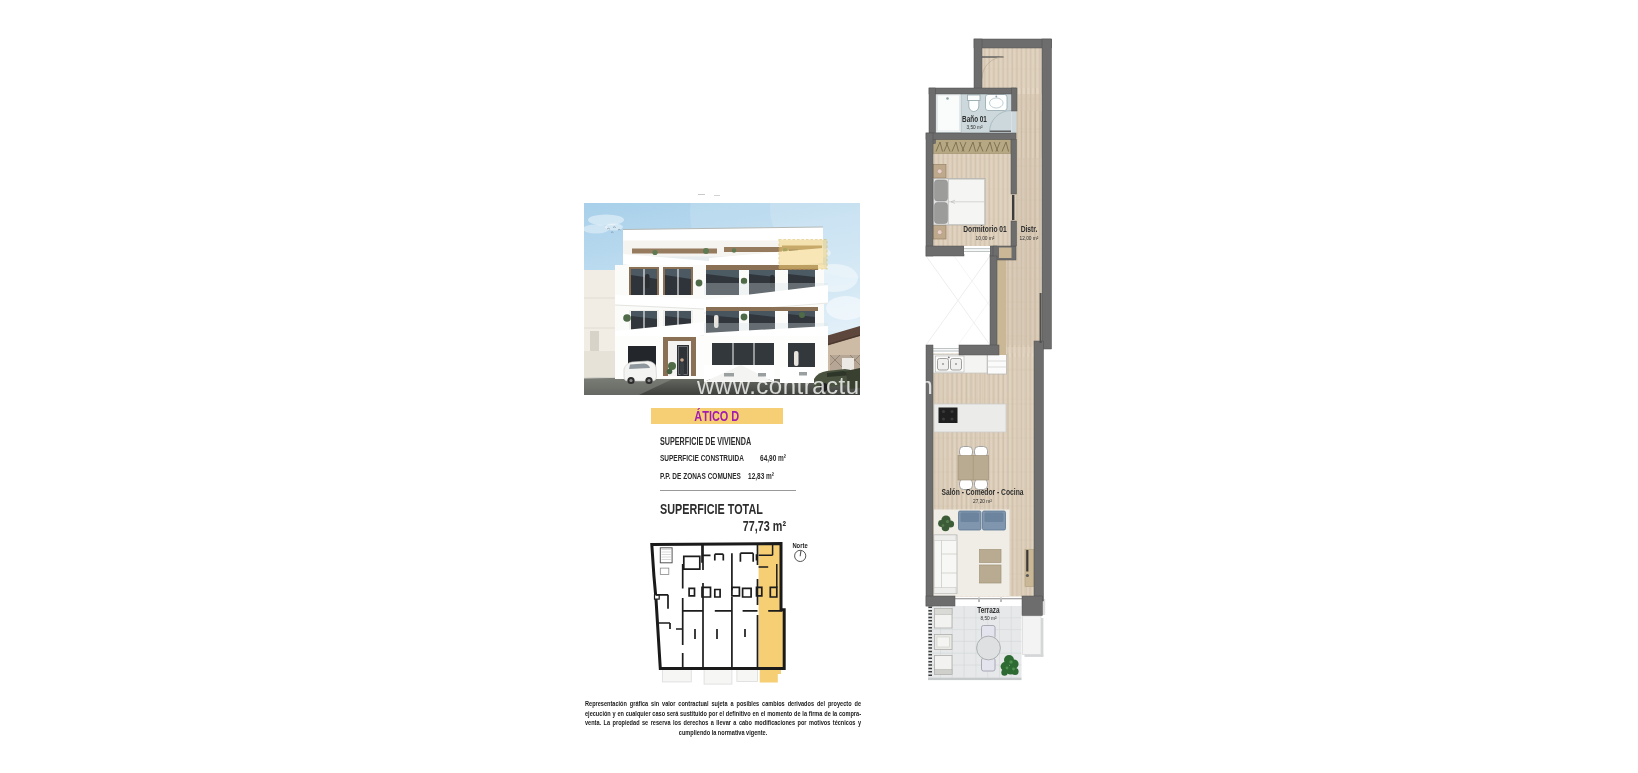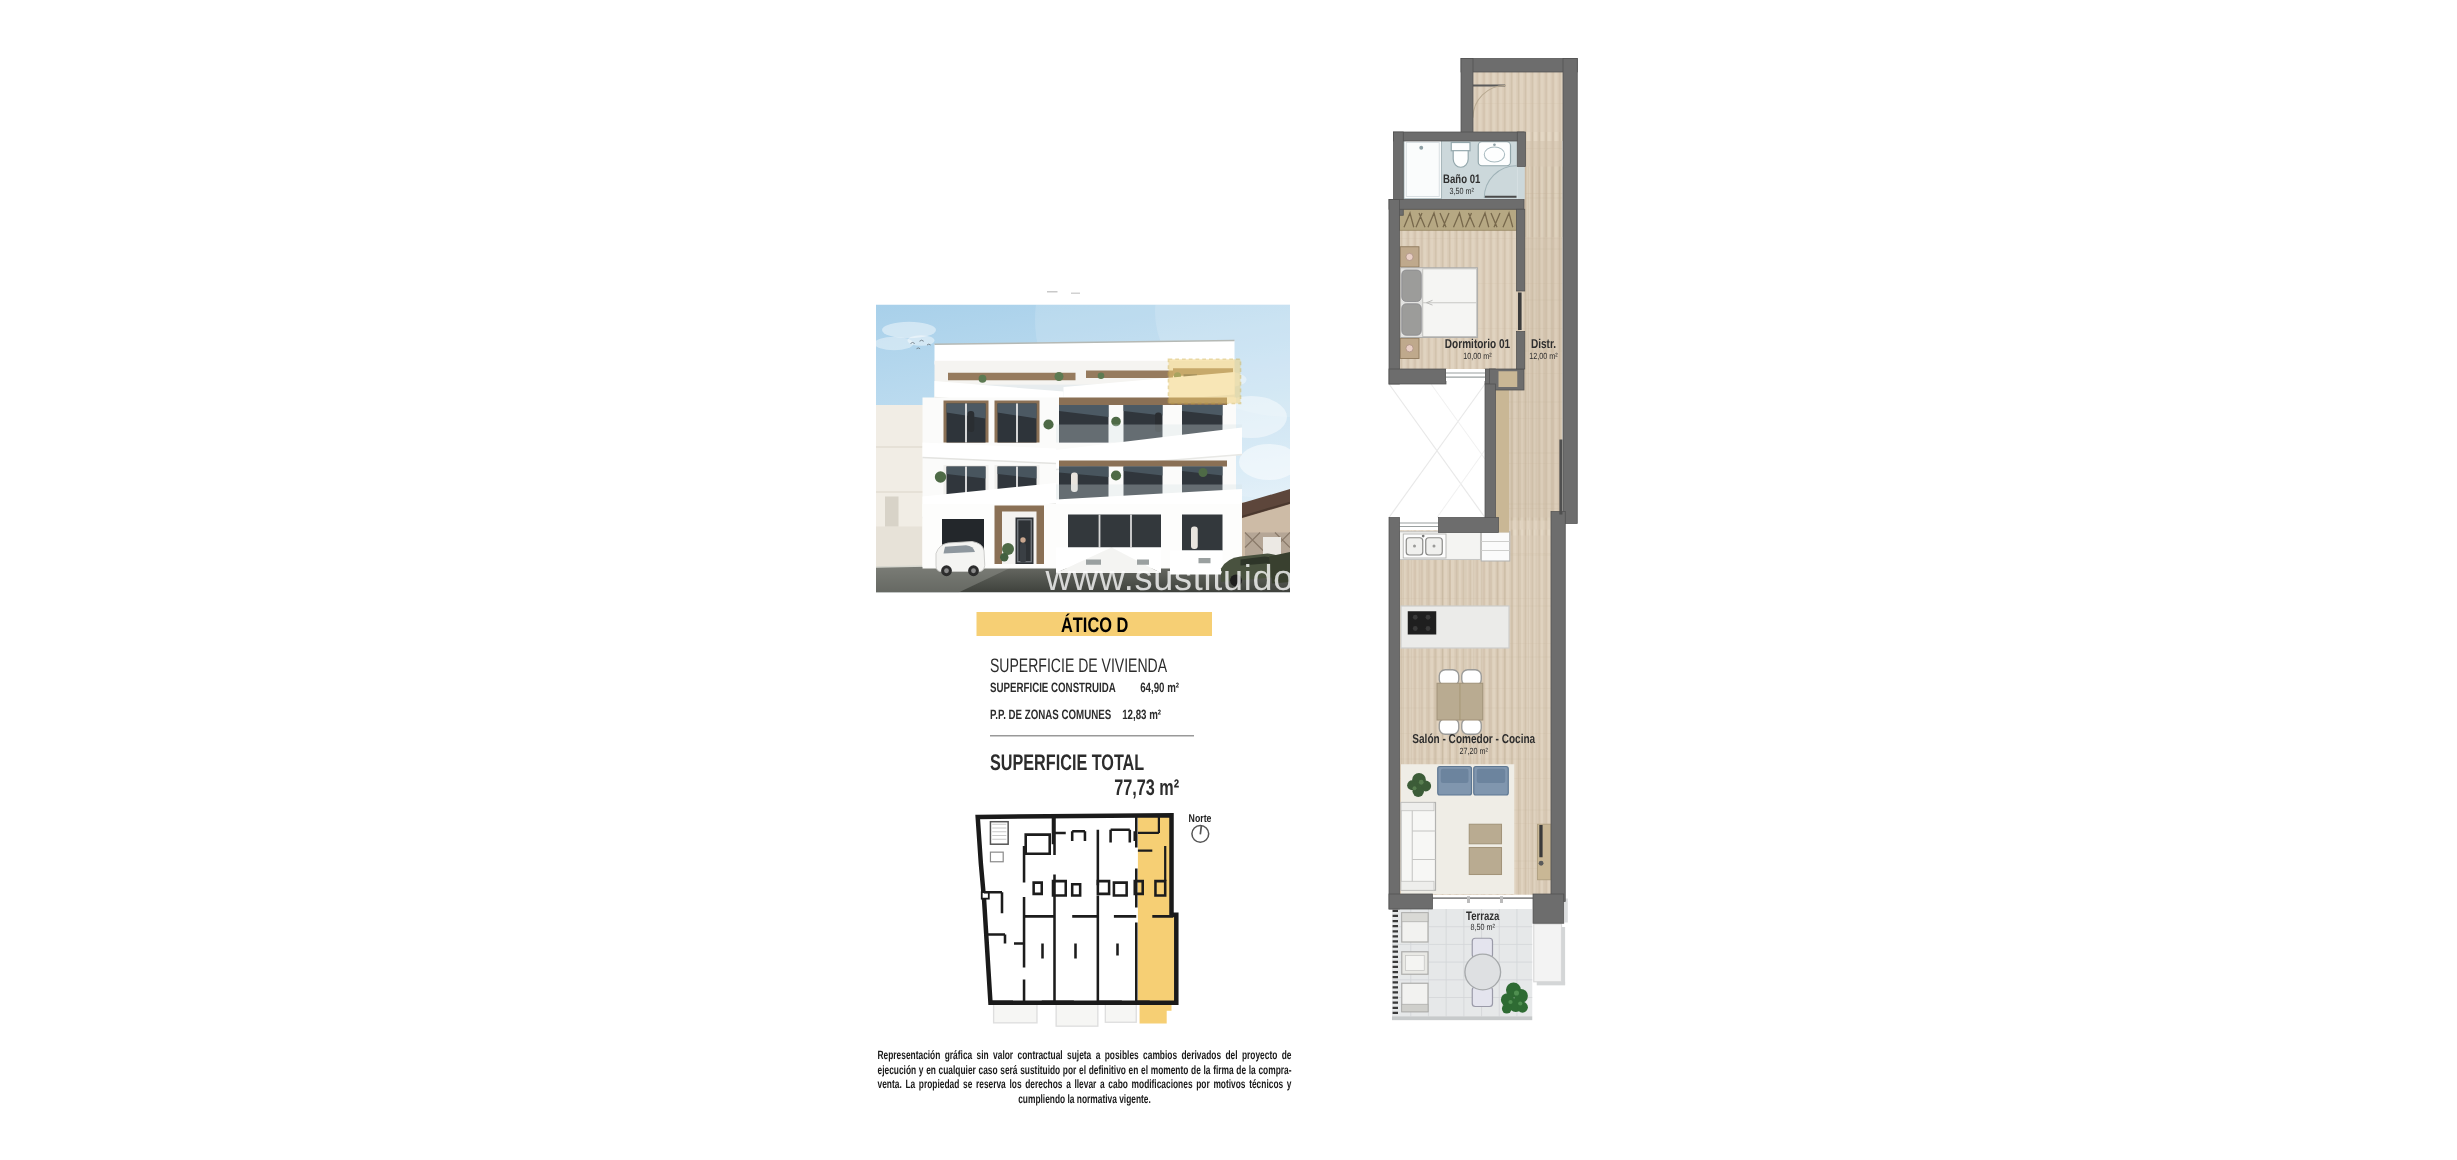--- a/index.html
+++ b/index.html
@@ -178,7 +178,7 @@
 <div class="abs" style="left:698px;top:194px;width:7px;height:1.3px;background:#c9c9c9"></div>
 <div class="abs" style="left:714px;top:195px;width:6px;height:1.3px;background:#d2d2d2"></div>
 
-<div class="abs" style="left:697px;top:372px;font-size:24px;color:#ffffff;opacity:0.78;letter-spacing:0.5px;z-index:30">www.sustituido.com</div>
+<div class="abs" style="left:697px;top:372px;font-size:24px;color:#ffffff;opacity:0.78;letter-spacing:0.5px;z-index:30">www.contractual.com</div>
 
 <div class="abs" style="left:651px;top:408px;width:157px;height:16px;background:#f6cf74;color:#000000;font-weight:bold;font-size:14px;text-align:center;line-height:16px"><span style="display:inline-block;transform:scaleX(0.78);transform-origin:50% 50%">ÁTICO D</span></div>
 

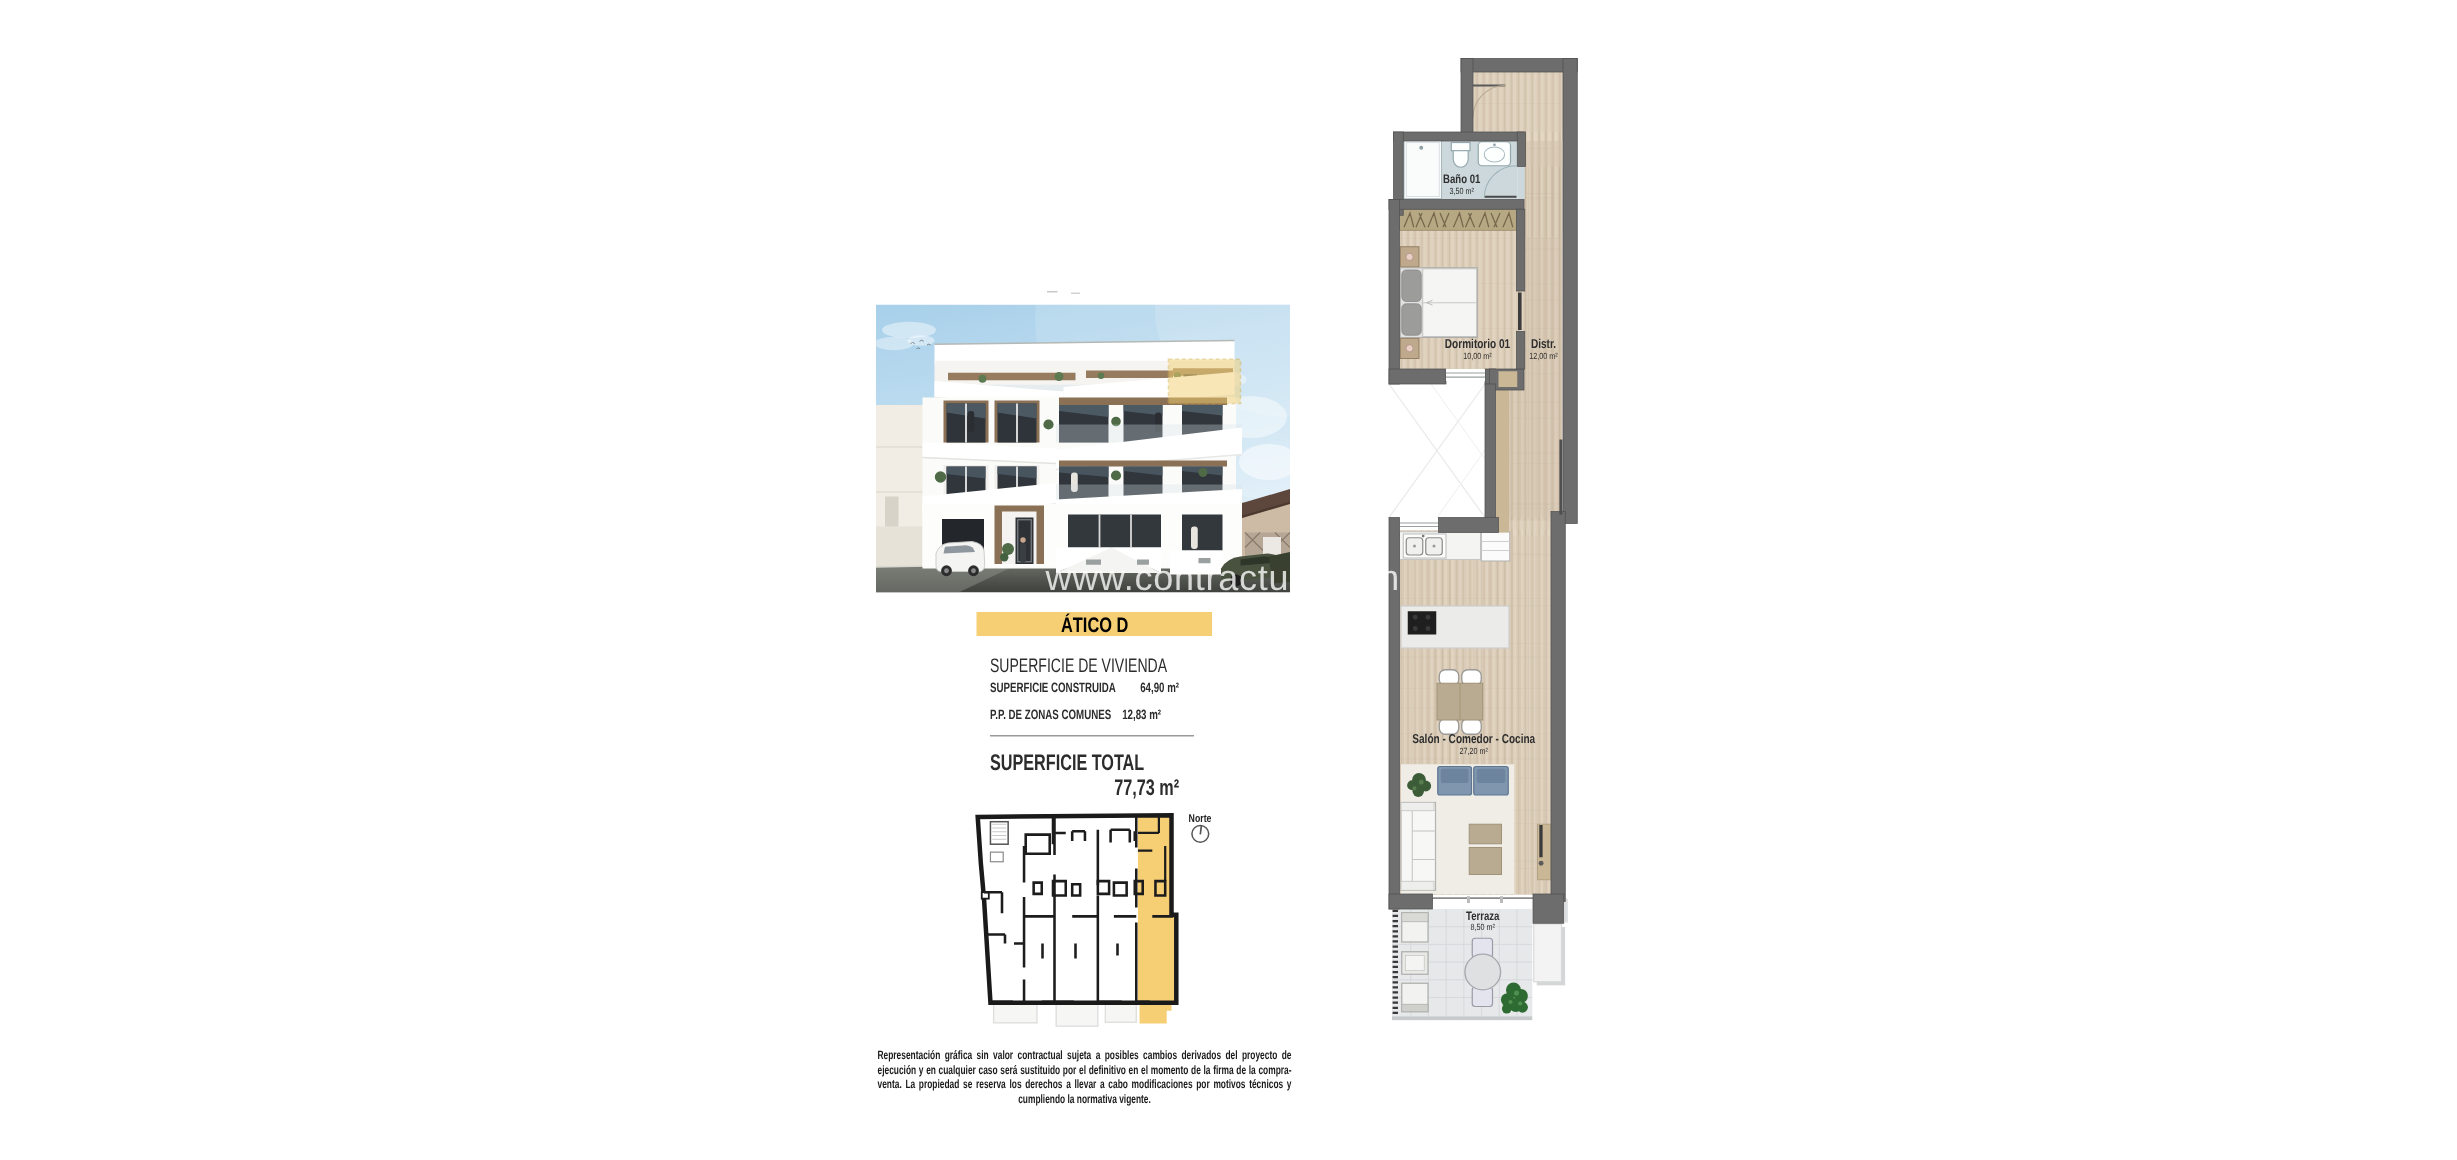--- a/index.html
+++ b/index.html
@@ -180,7 +180,7 @@
 
 <div class="abs" style="left:697px;top:372px;font-size:24px;color:#ffffff;opacity:0.78;letter-spacing:0.5px;z-index:30">www.contractual.com</div>
 
-<div class="abs" style="left:651px;top:408px;width:157px;height:16px;background:#f6cf74;color:#000000;font-weight:bold;font-size:14px;text-align:center;line-height:16px"><span style="display:inline-block;transform:scaleX(0.78);transform-origin:50% 50%">ÁTICO D</span></div>
+<div class="abs" style="left:651px;top:408px;width:132px;height:16px;background:#f6cf74;color:#a21caf;font-weight:bold;font-size:14px;text-align:center;line-height:16px"><span style="display:inline-block;transform:scaleX(0.78);transform-origin:50% 50%">ÁTICO D</span></div>
 
 <div class="abs" style="left:660px;top:436px;width:140px;font-size:9px;color:#2c2c2c;font-weight:bold">
   <div style="font-weight:normal;font-size:13px"><span class="cond">SUPERFICIE DE VIVIENDA</span></div>

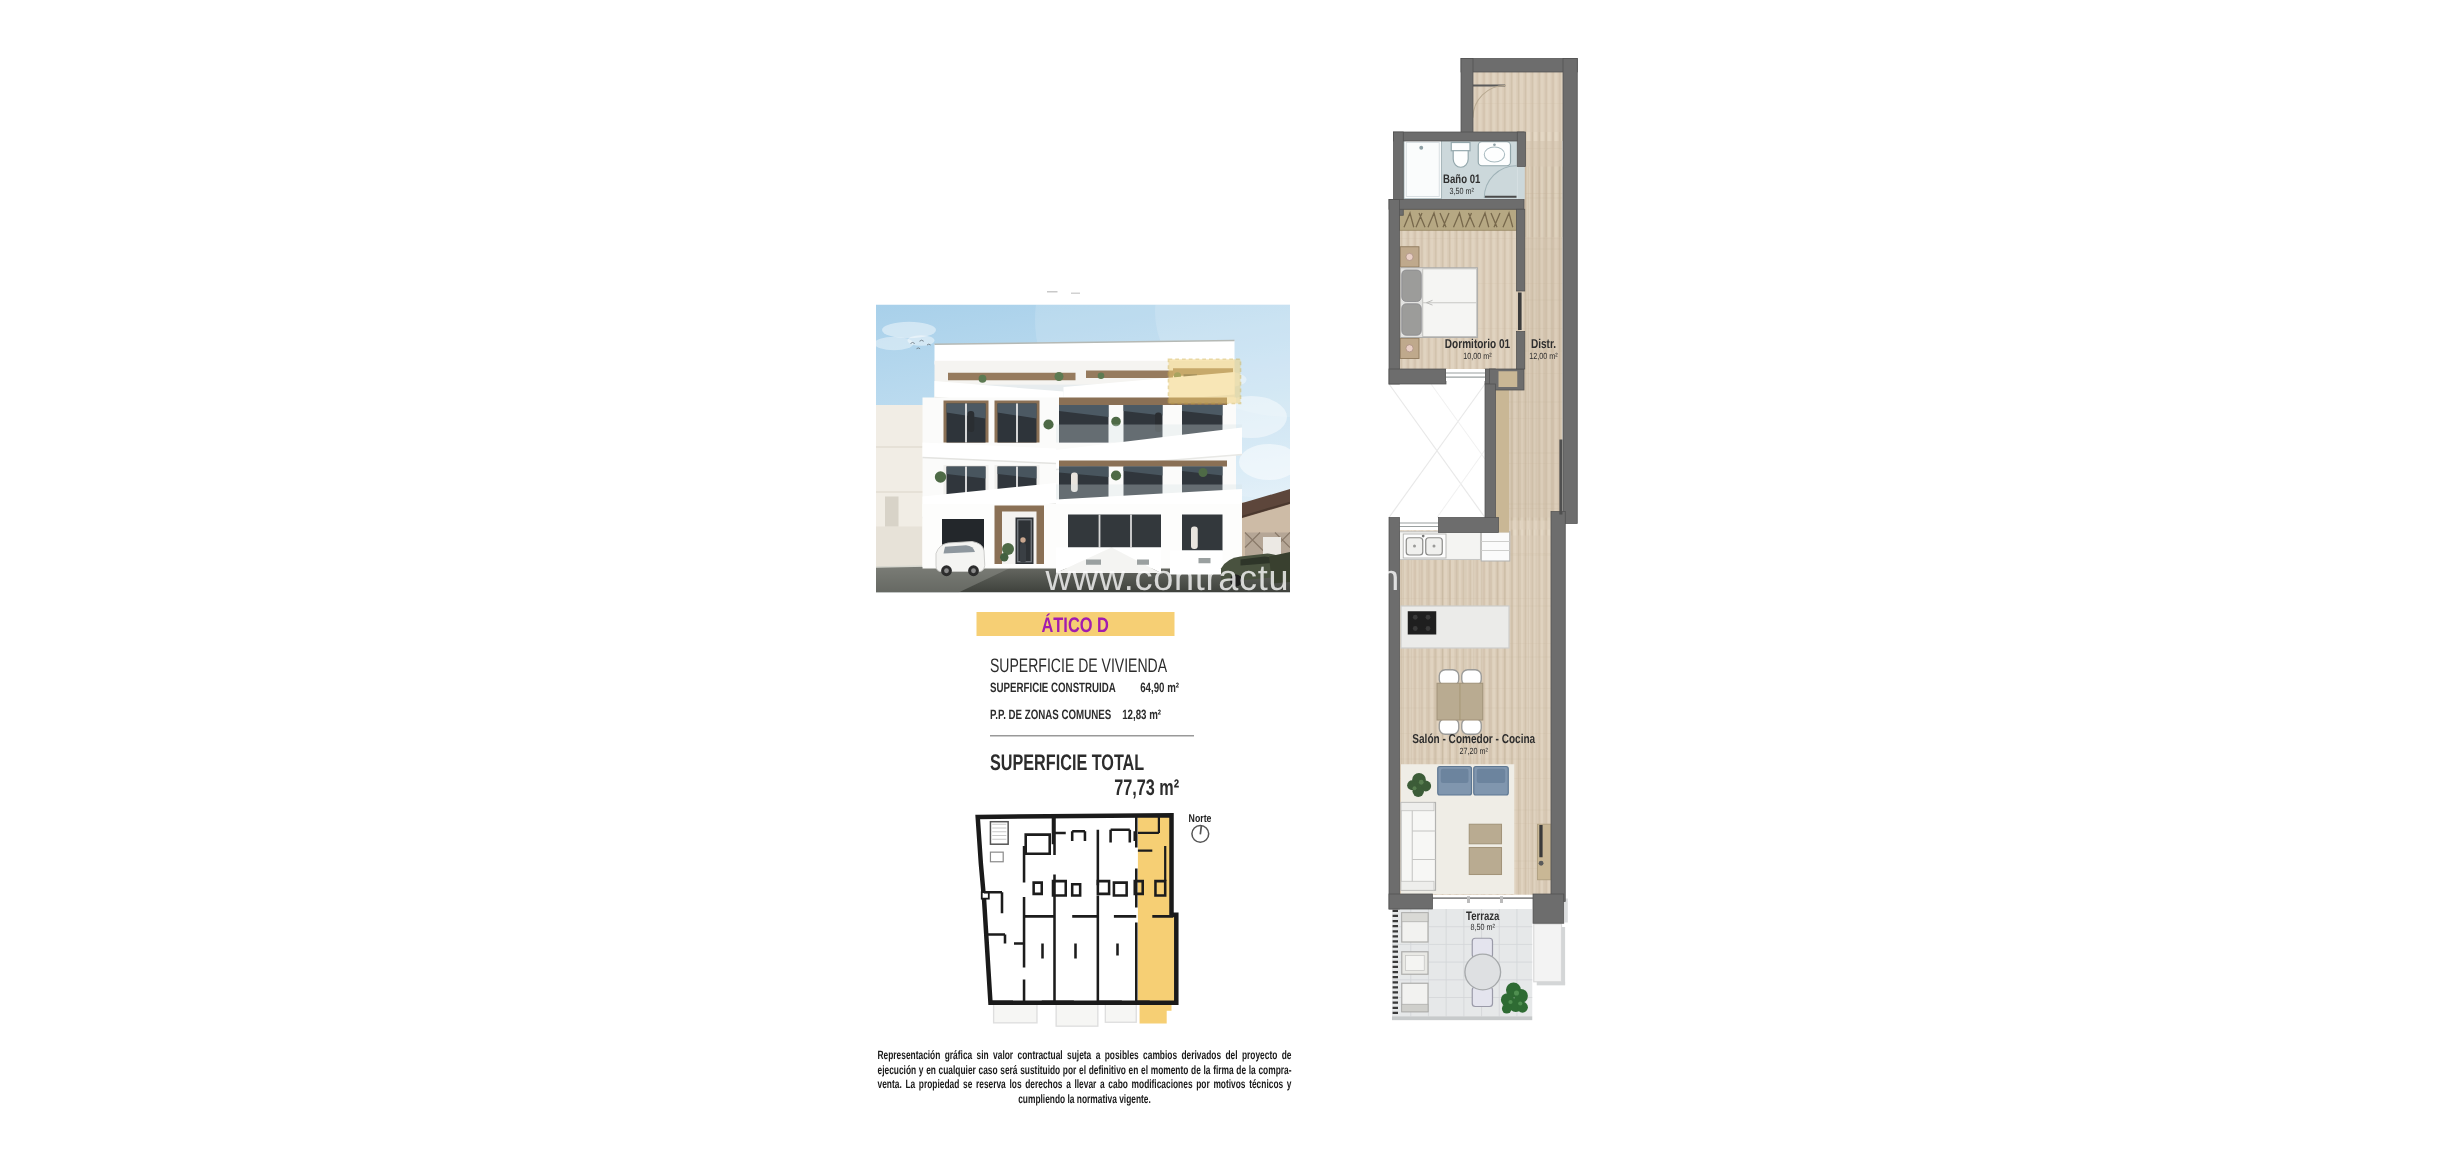--- a/index.html
+++ b/index.html
@@ -183,7 +183,7 @@
 <div class="abs" style="left:651px;top:408px;width:132px;height:16px;background:#f6cf74;color:#a21caf;font-weight:bold;font-size:14px;text-align:center;line-height:16px"><span style="display:inline-block;transform:scaleX(0.78);transform-origin:50% 50%">ÁTICO D</span></div>
 
 <div class="abs" style="left:660px;top:436px;width:140px;font-size:9px;color:#2c2c2c;font-weight:bold">
-  <div style="font-weight:normal;font-size:13px"><span class="cond">SUPERFICIE DE VIVIENDA</span></div>
+  <div style="font-weight:bold;font-size:10px"><span class="cond">SUPERFICIE DE VIVIENDA</span></div>
   <div style="position:absolute;top:17px;left:0;right:0"><span class="cond">SUPERFICIE CONSTRUIDA</span><span class="condr" style="position:absolute;right:14px">64,90 m²</span></div>
   <div style="position:absolute;top:35px;left:0;right:12px"><span class="cond">P.P. DE ZONAS COMUNES</span><span class="condr" style="position:absolute;right:14px">12,83 m²</span></div>
   <div style="position:absolute;top:54px;left:0;width:136px;border-top:1px solid #999"></div>

